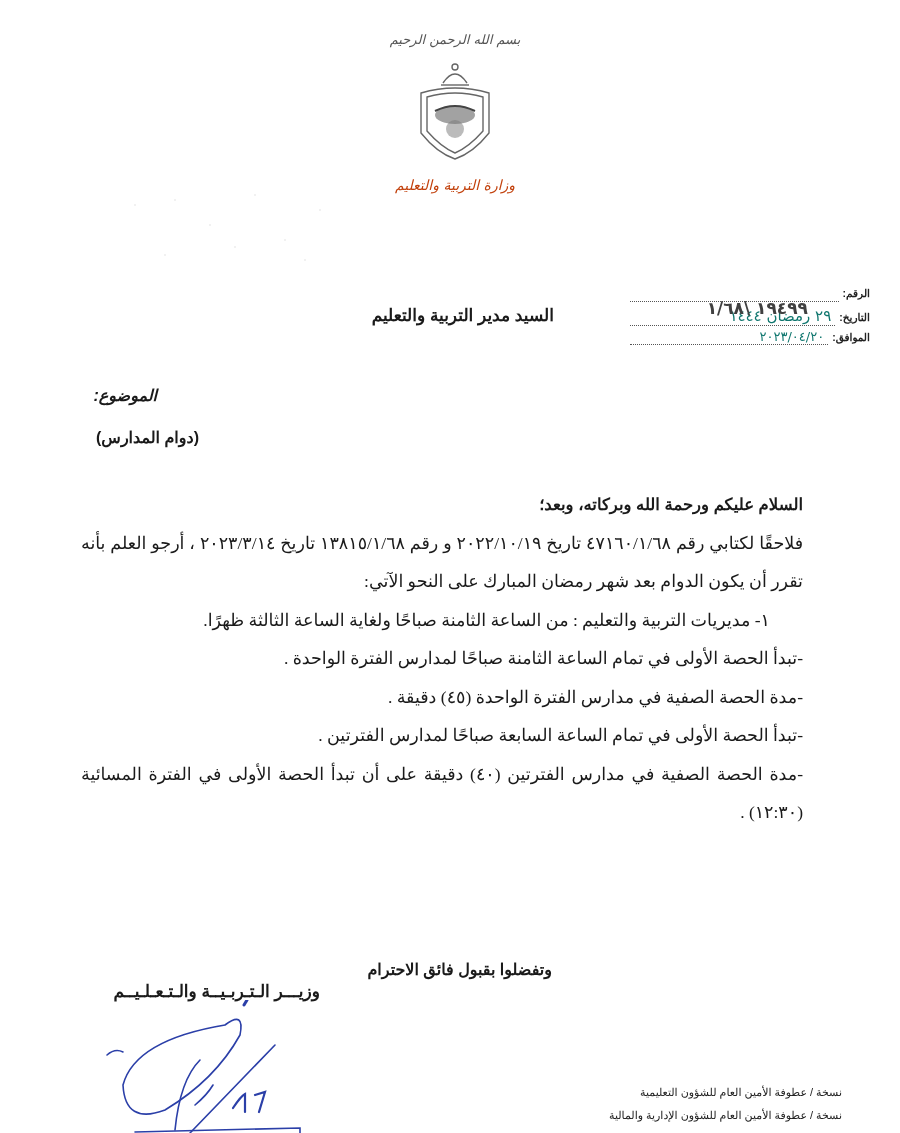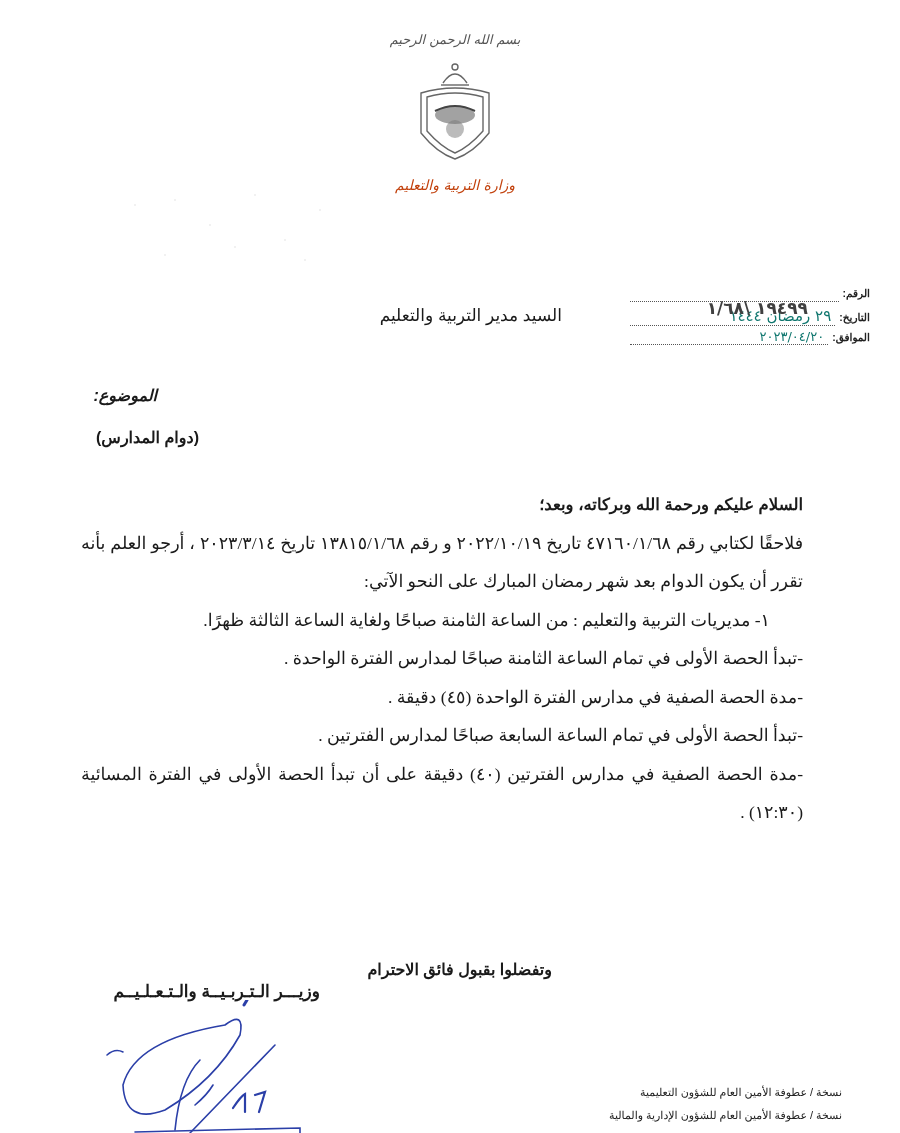--- a/index.html
+++ b/index.html
@@ -20,7 +20,7 @@
   .meta-val { font-size:15px; letter-spacing:1px; color:#0f766e; border-bottom:1px dotted #555; flex:1; text-align:right; padding-right:4px; }
   .meta-val.sm { font-size:13px; }
   .meta-num { position:absolute; right:62px; top:15px; font-size:17px; font-weight:bold; letter-spacing:2px; color:#404040; }
-  .addressee { right:338px; top:305px; font-size:17px; font-weight:normal; font-family:"Liberation Sans", sans-serif; }
+  .addressee { right:346px; top:305px; font-size:17px; font-weight:bold; font-family:"Liberation Sans", sans-serif; }
   .subject-label { right:743px; top:386px; font-size:16px; font-weight:bold; font-family:"Liberation Sans", sans-serif;font-style:italic; }
   .subject-val { right:701px; top:428px; font-size:16px; font-weight:bold; font-family:"Liberation Sans", sans-serif; }
   .body { right:97px; top:485px; width:722px; font-family:"Liberation Serif", serif; font-size:17.5px; line-height:38.5px; }

